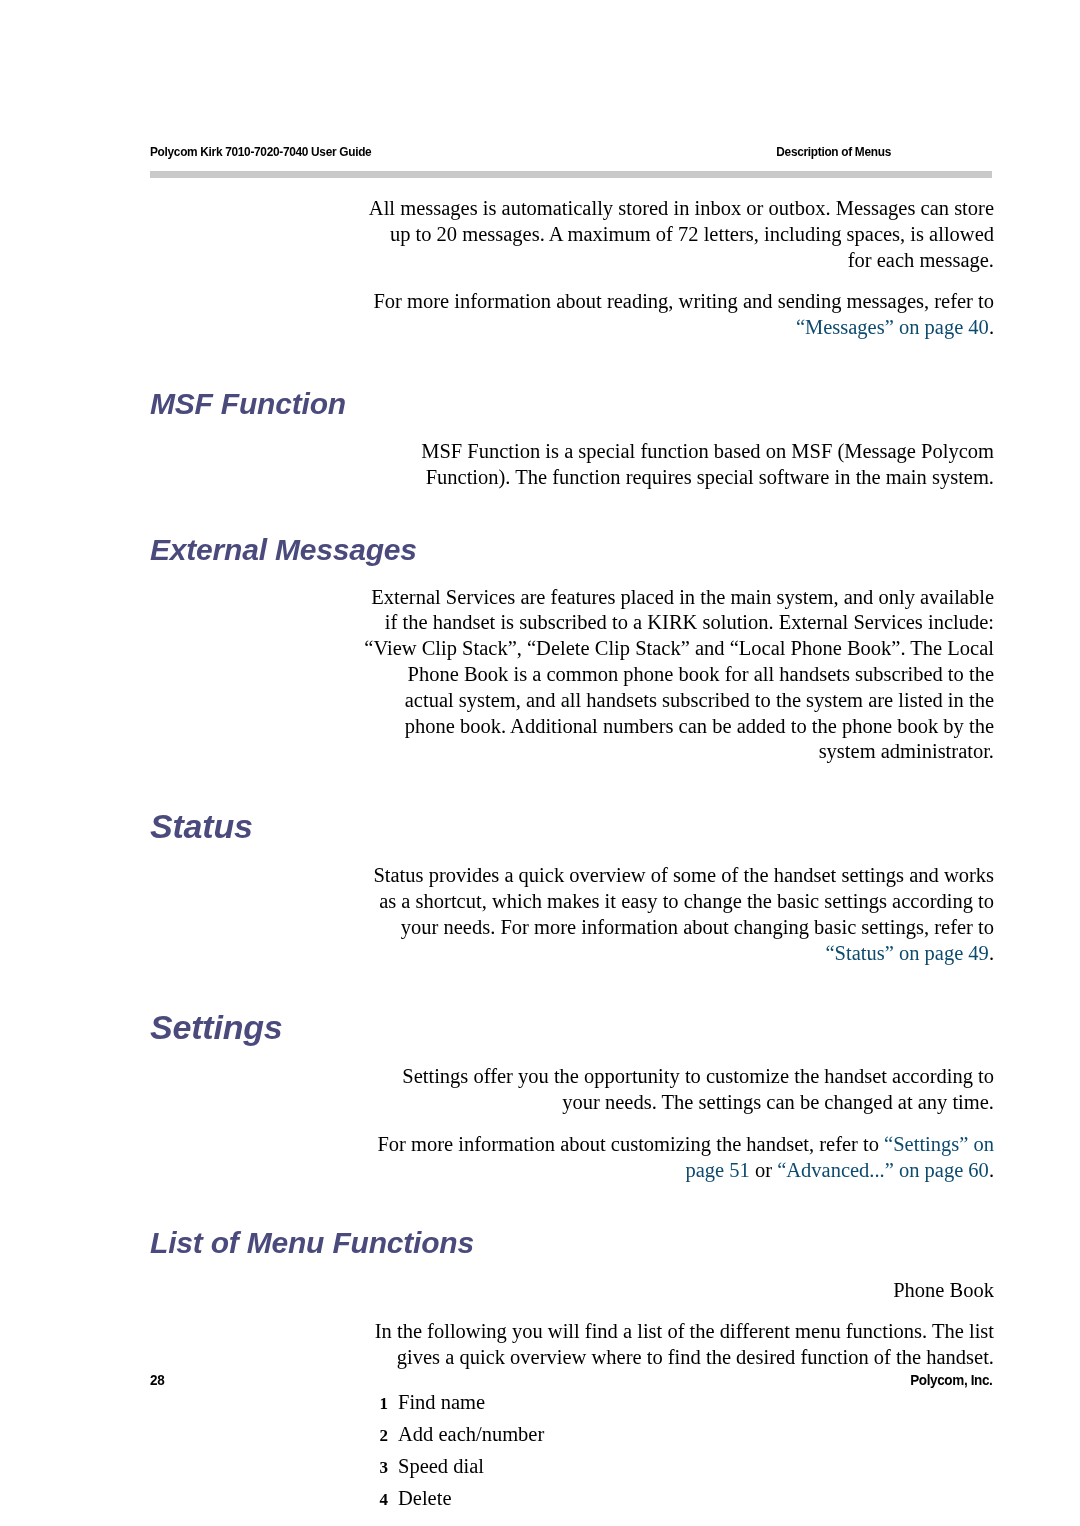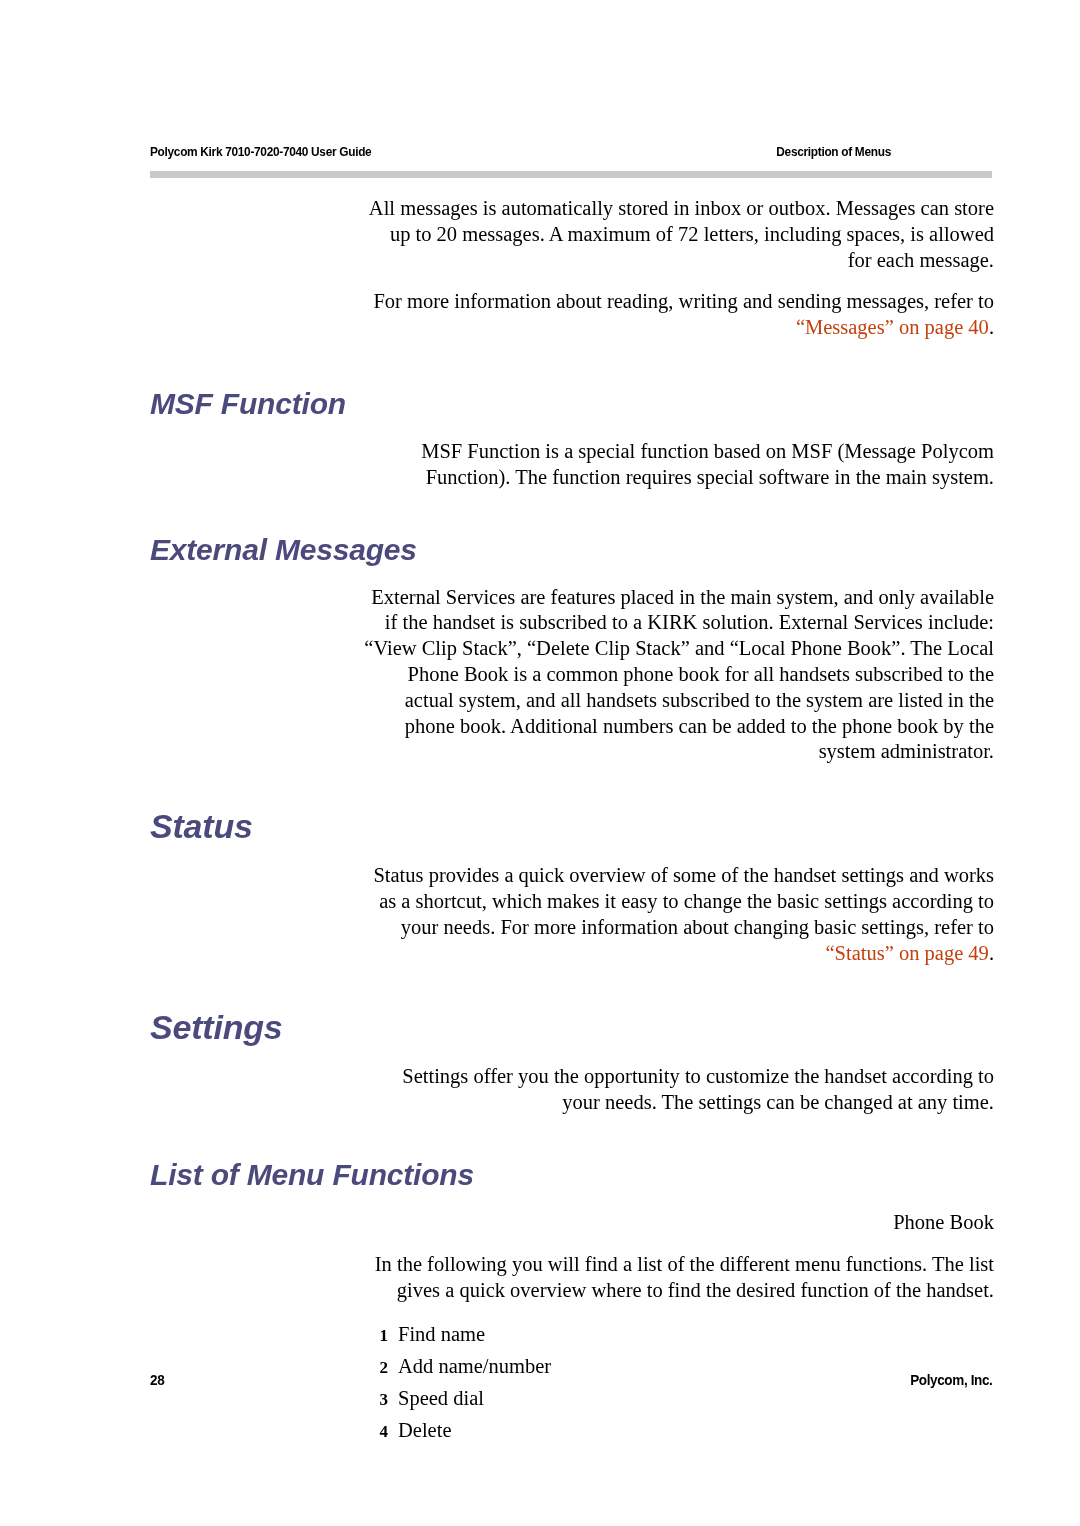--- a/index.html
+++ b/index.html
@@ -93,7 +93,7 @@
   }
 
   a.xref, span.xref {
-    color: #c2410c;
+    color: #0c4a6e;
     text-decoration: none;
   }
 

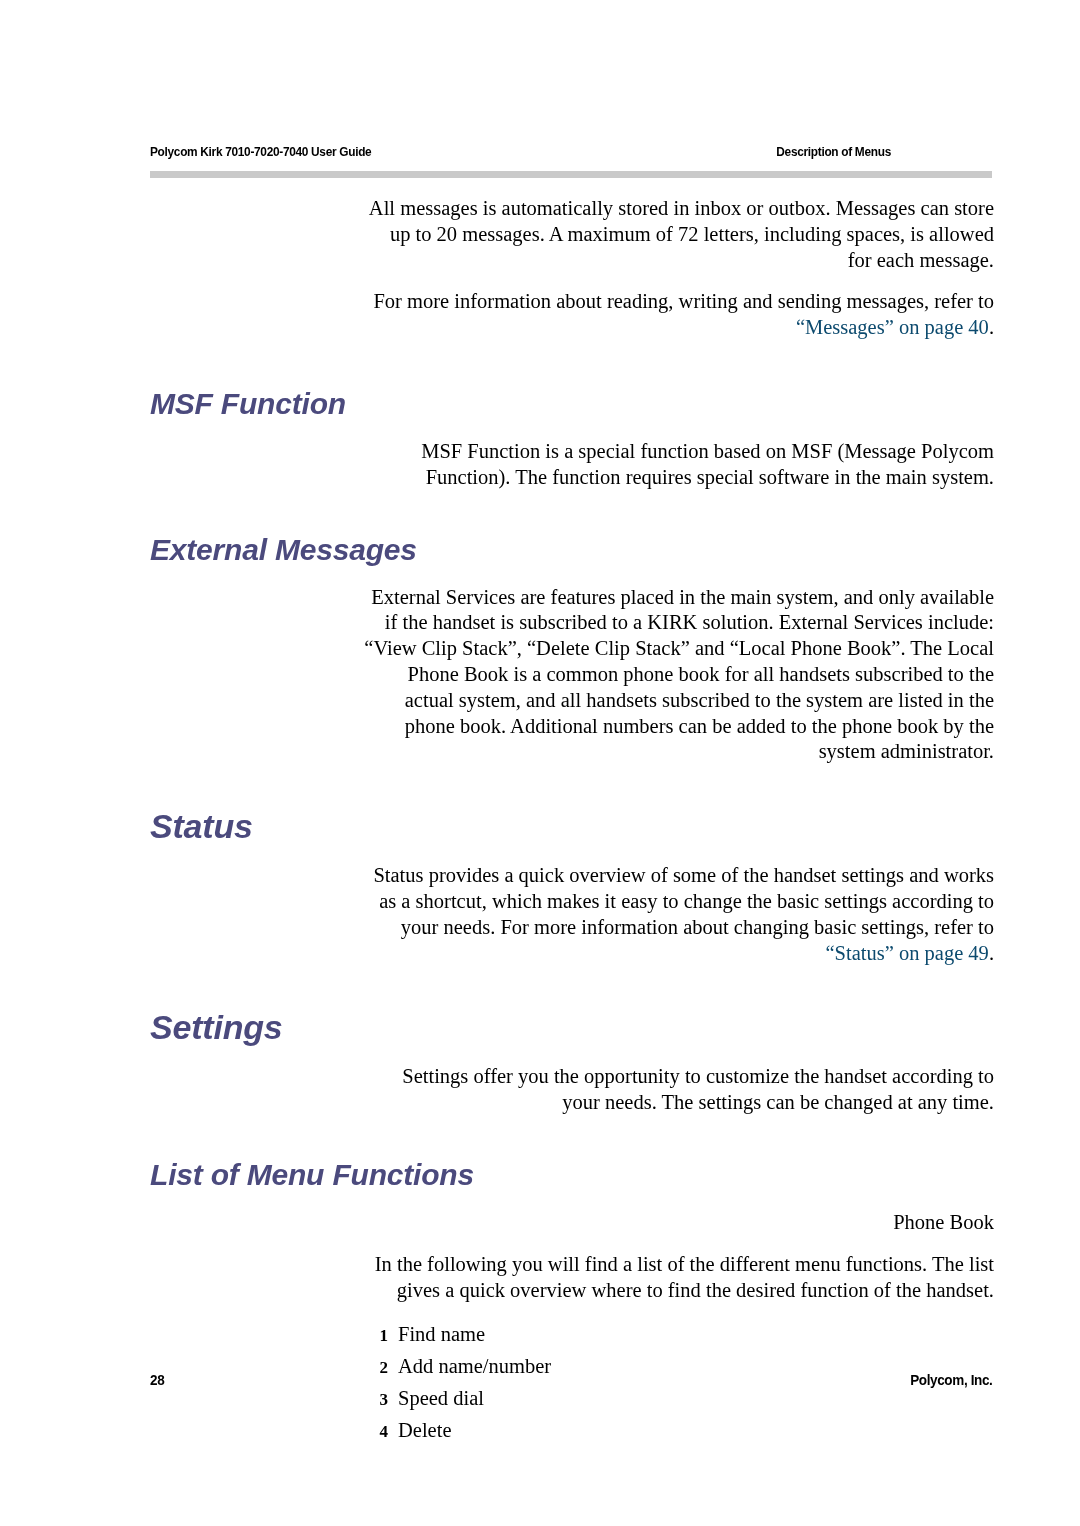--- a/index.html
+++ b/index.html
@@ -182,6 +182,7 @@
     <h2 class="sect lvl2">Settings</h2>
     <div class="gap-head-to-body"></div>
     <p class="body">Settings offer you the opportunity to customize the handset according to your needs. The settings can be changed at any time.</p>
+    <p class="body"><span>For more information about customizing the handset, refer to </span><a class="xref" href="#">“Settings” on page 51</a><span> or </span><a class="xref" href="#">“Advanced...” on page 60</a><span>.</span></p>
 
     <div class="gap-body-to-head"></div>
 

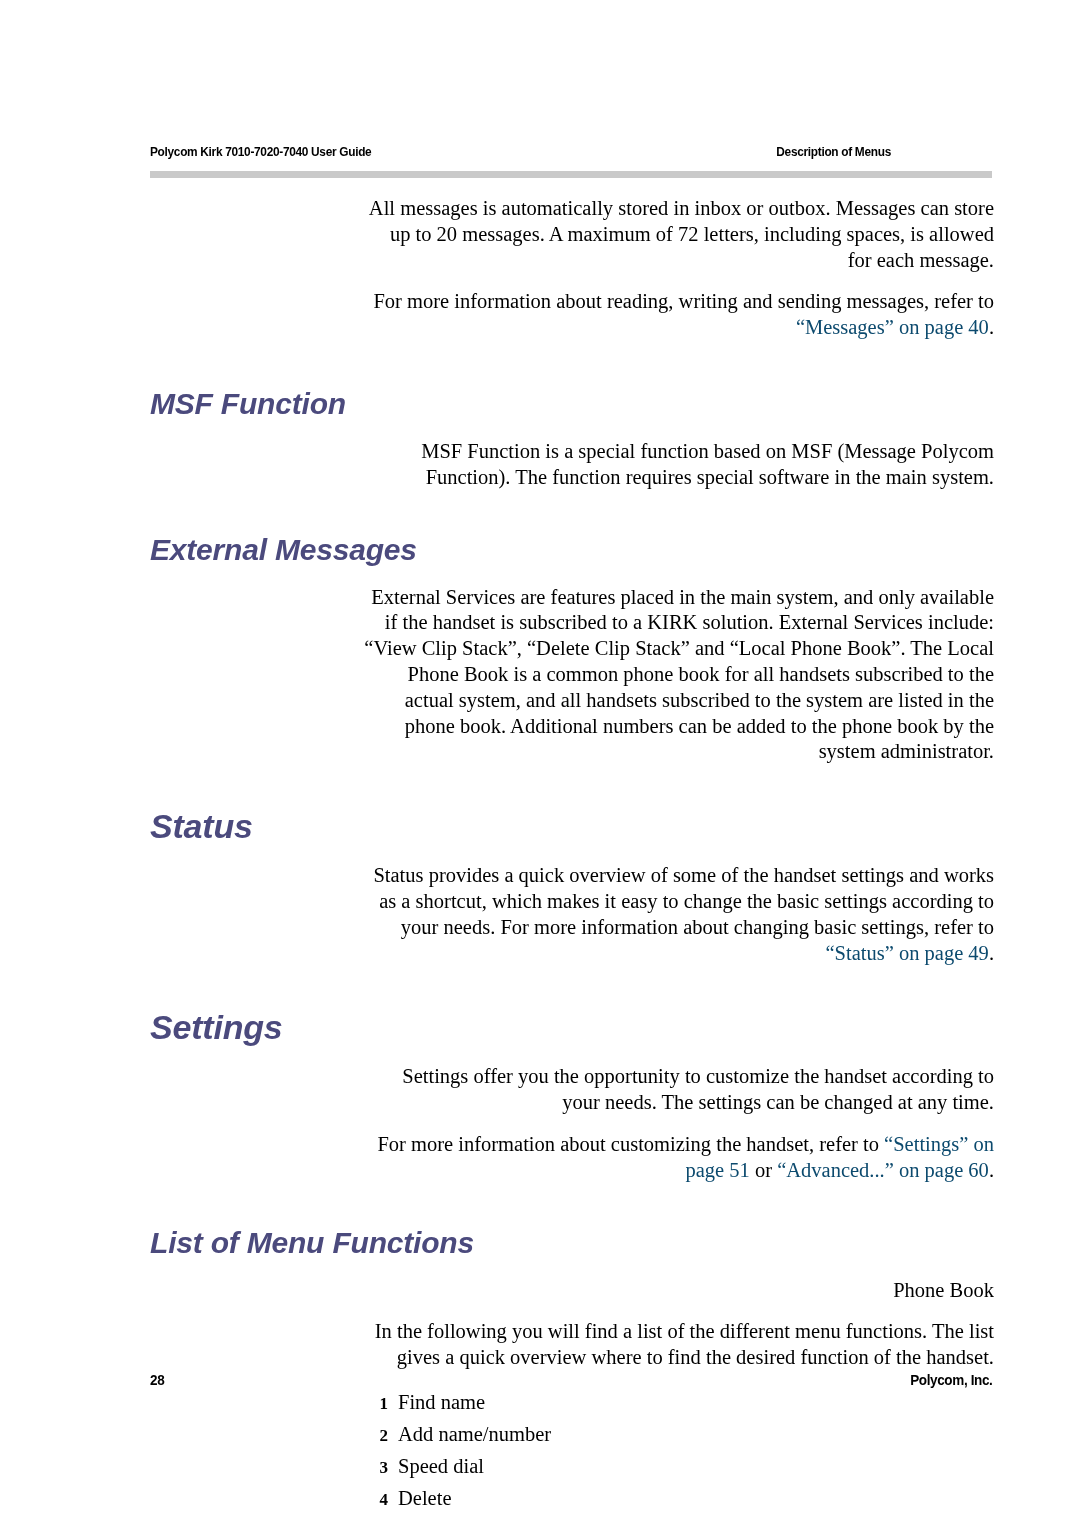--- a/index.html
+++ b/index.html
@@ -199,7 +199,7 @@
       </li>
       <li>
         <span class="num">2</span>
-        <span>Add name/number</span>
+        <span>Add each/number</span>
       </li>
       <li>
         <span class="num">3</span>

